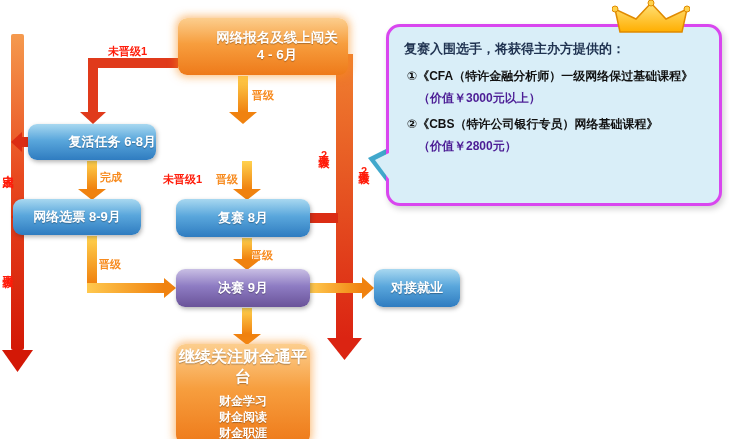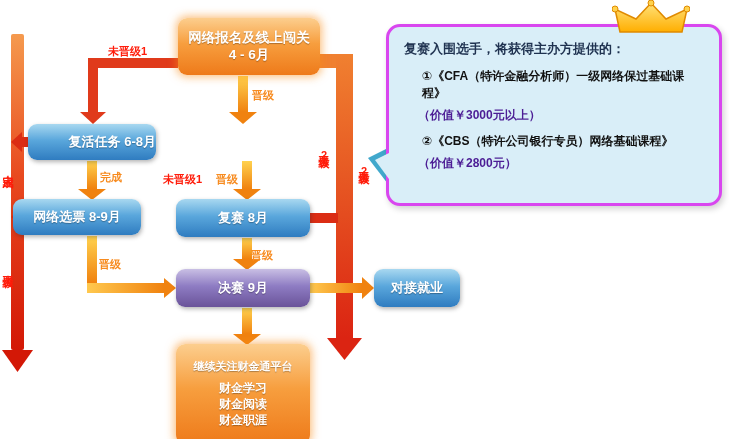--- a/index.html
+++ b/index.html
@@ -18,7 +18,7 @@
   .purplebox{background:linear-gradient(180deg,#C9BFE4,#8E7CC3 45%,#6A5399);
        box-shadow:1px 2px 4px rgba(40,40,40,.35);}
 
-  #node-registration{left:178px;top:18px;width:142px;height:57px;font-size:13.5px;}
+  #node-registration{left:178px;top:18px;width:142px;height:57px;font-size:13.5px;padding-left:28px;}
   #node-revival{left:28px;top:124px;width:128px;height:36px;justify-content:flex-end;}
   #node-voting{left:13px;top:199px;width:128px;height:36px;}
   #node-internship{left:176px;top:124px;width:134px;height:36px;}

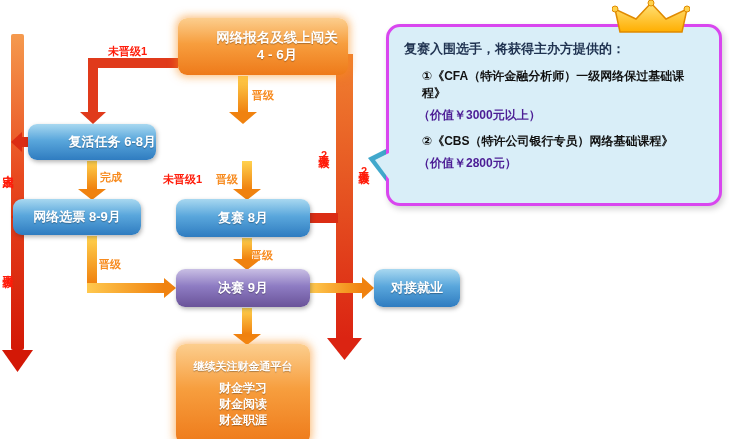--- a/index.html
+++ b/index.html
@@ -38,7 +38,7 @@
        box-sizing:border-box;background:#D9EEF8;border:3px solid #d946ef;border-radius:14px;
        padding:13px 15px;box-shadow:2px 3px 6px rgba(0,0,0,.18);}
   .callout-title{font-size:13px;font-weight:700;color:#1F3250;margin:0 0 10px 0;}
-  .callout-name{font-size:12px;font-weight:700;color:#111;margin:0 0 5px 18px;}
+  .callout-name{font-size:12px;font-weight:700;color:#111;margin:0 0 5px 3px;}
   .callout-price{font-size:12px;font-weight:700;color:#4c1d95;margin:0 0 9px 14px;}
 
   .tail-outer{position:absolute;z-index:2;left:368px;top:148px;width:0;height:0;

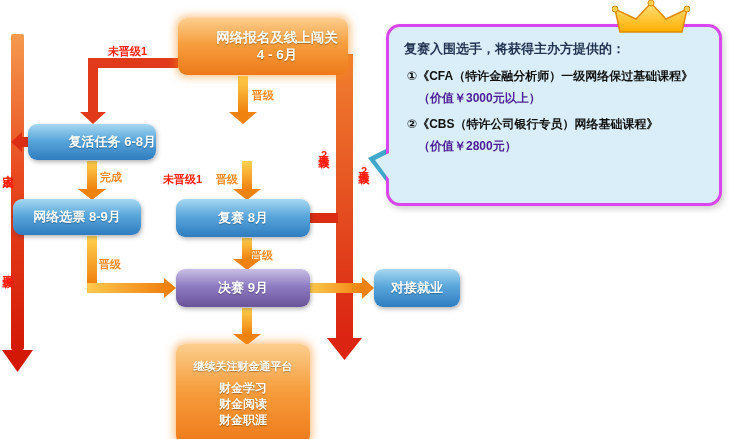--- a/index.html
+++ b/index.html
@@ -26,7 +26,7 @@
   #node-final{left:176px;top:269px;width:134px;height:38px;}
   #node-job{left:374px;top:269px;width:86px;height:38px;}
   #node-platform{left:176px;top:344px;width:134px;height:92px;padding:4px 0;}
-  #node-platform .ptitle{font-size:11px;margin-bottom:6px;}
+  #node-platform .ptitle{font-size:16px;margin-bottom:6px;}
   #node-platform .pitem{font-size:12px;line-height:1.35;}
 
   .elabel{position:absolute;z-index:4;font-weight:700;font-size:11px;white-space:nowrap;}

